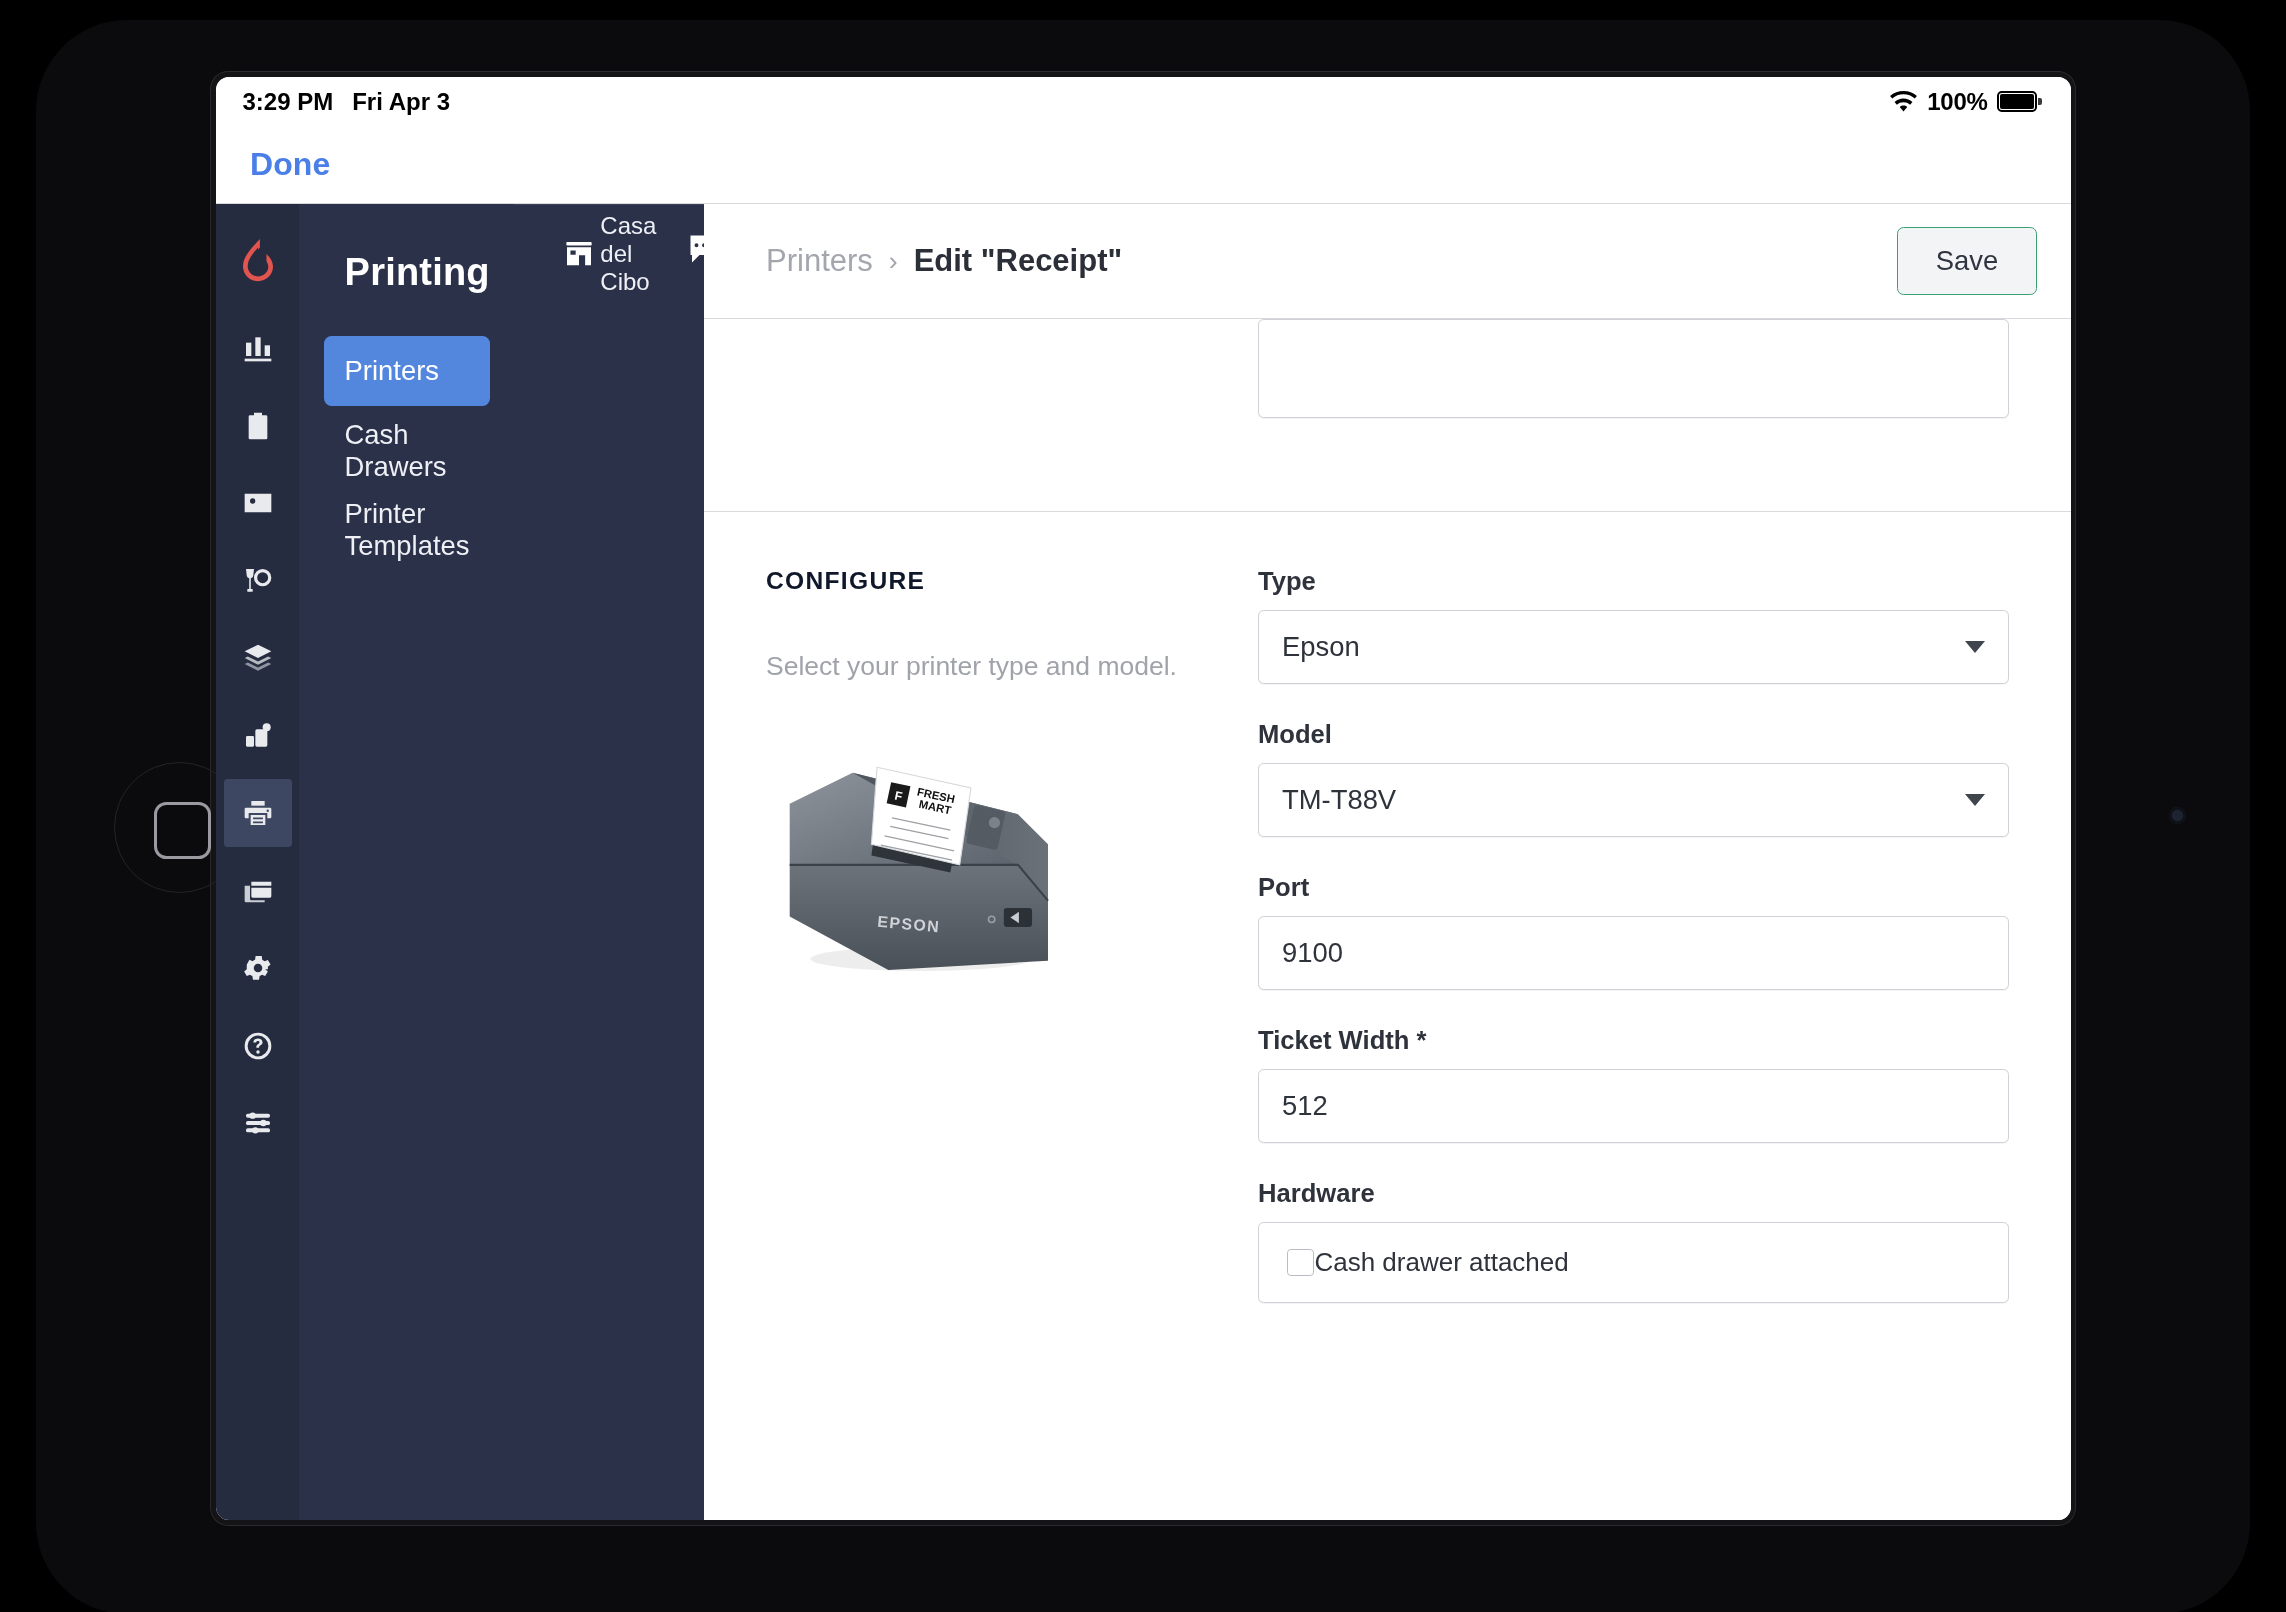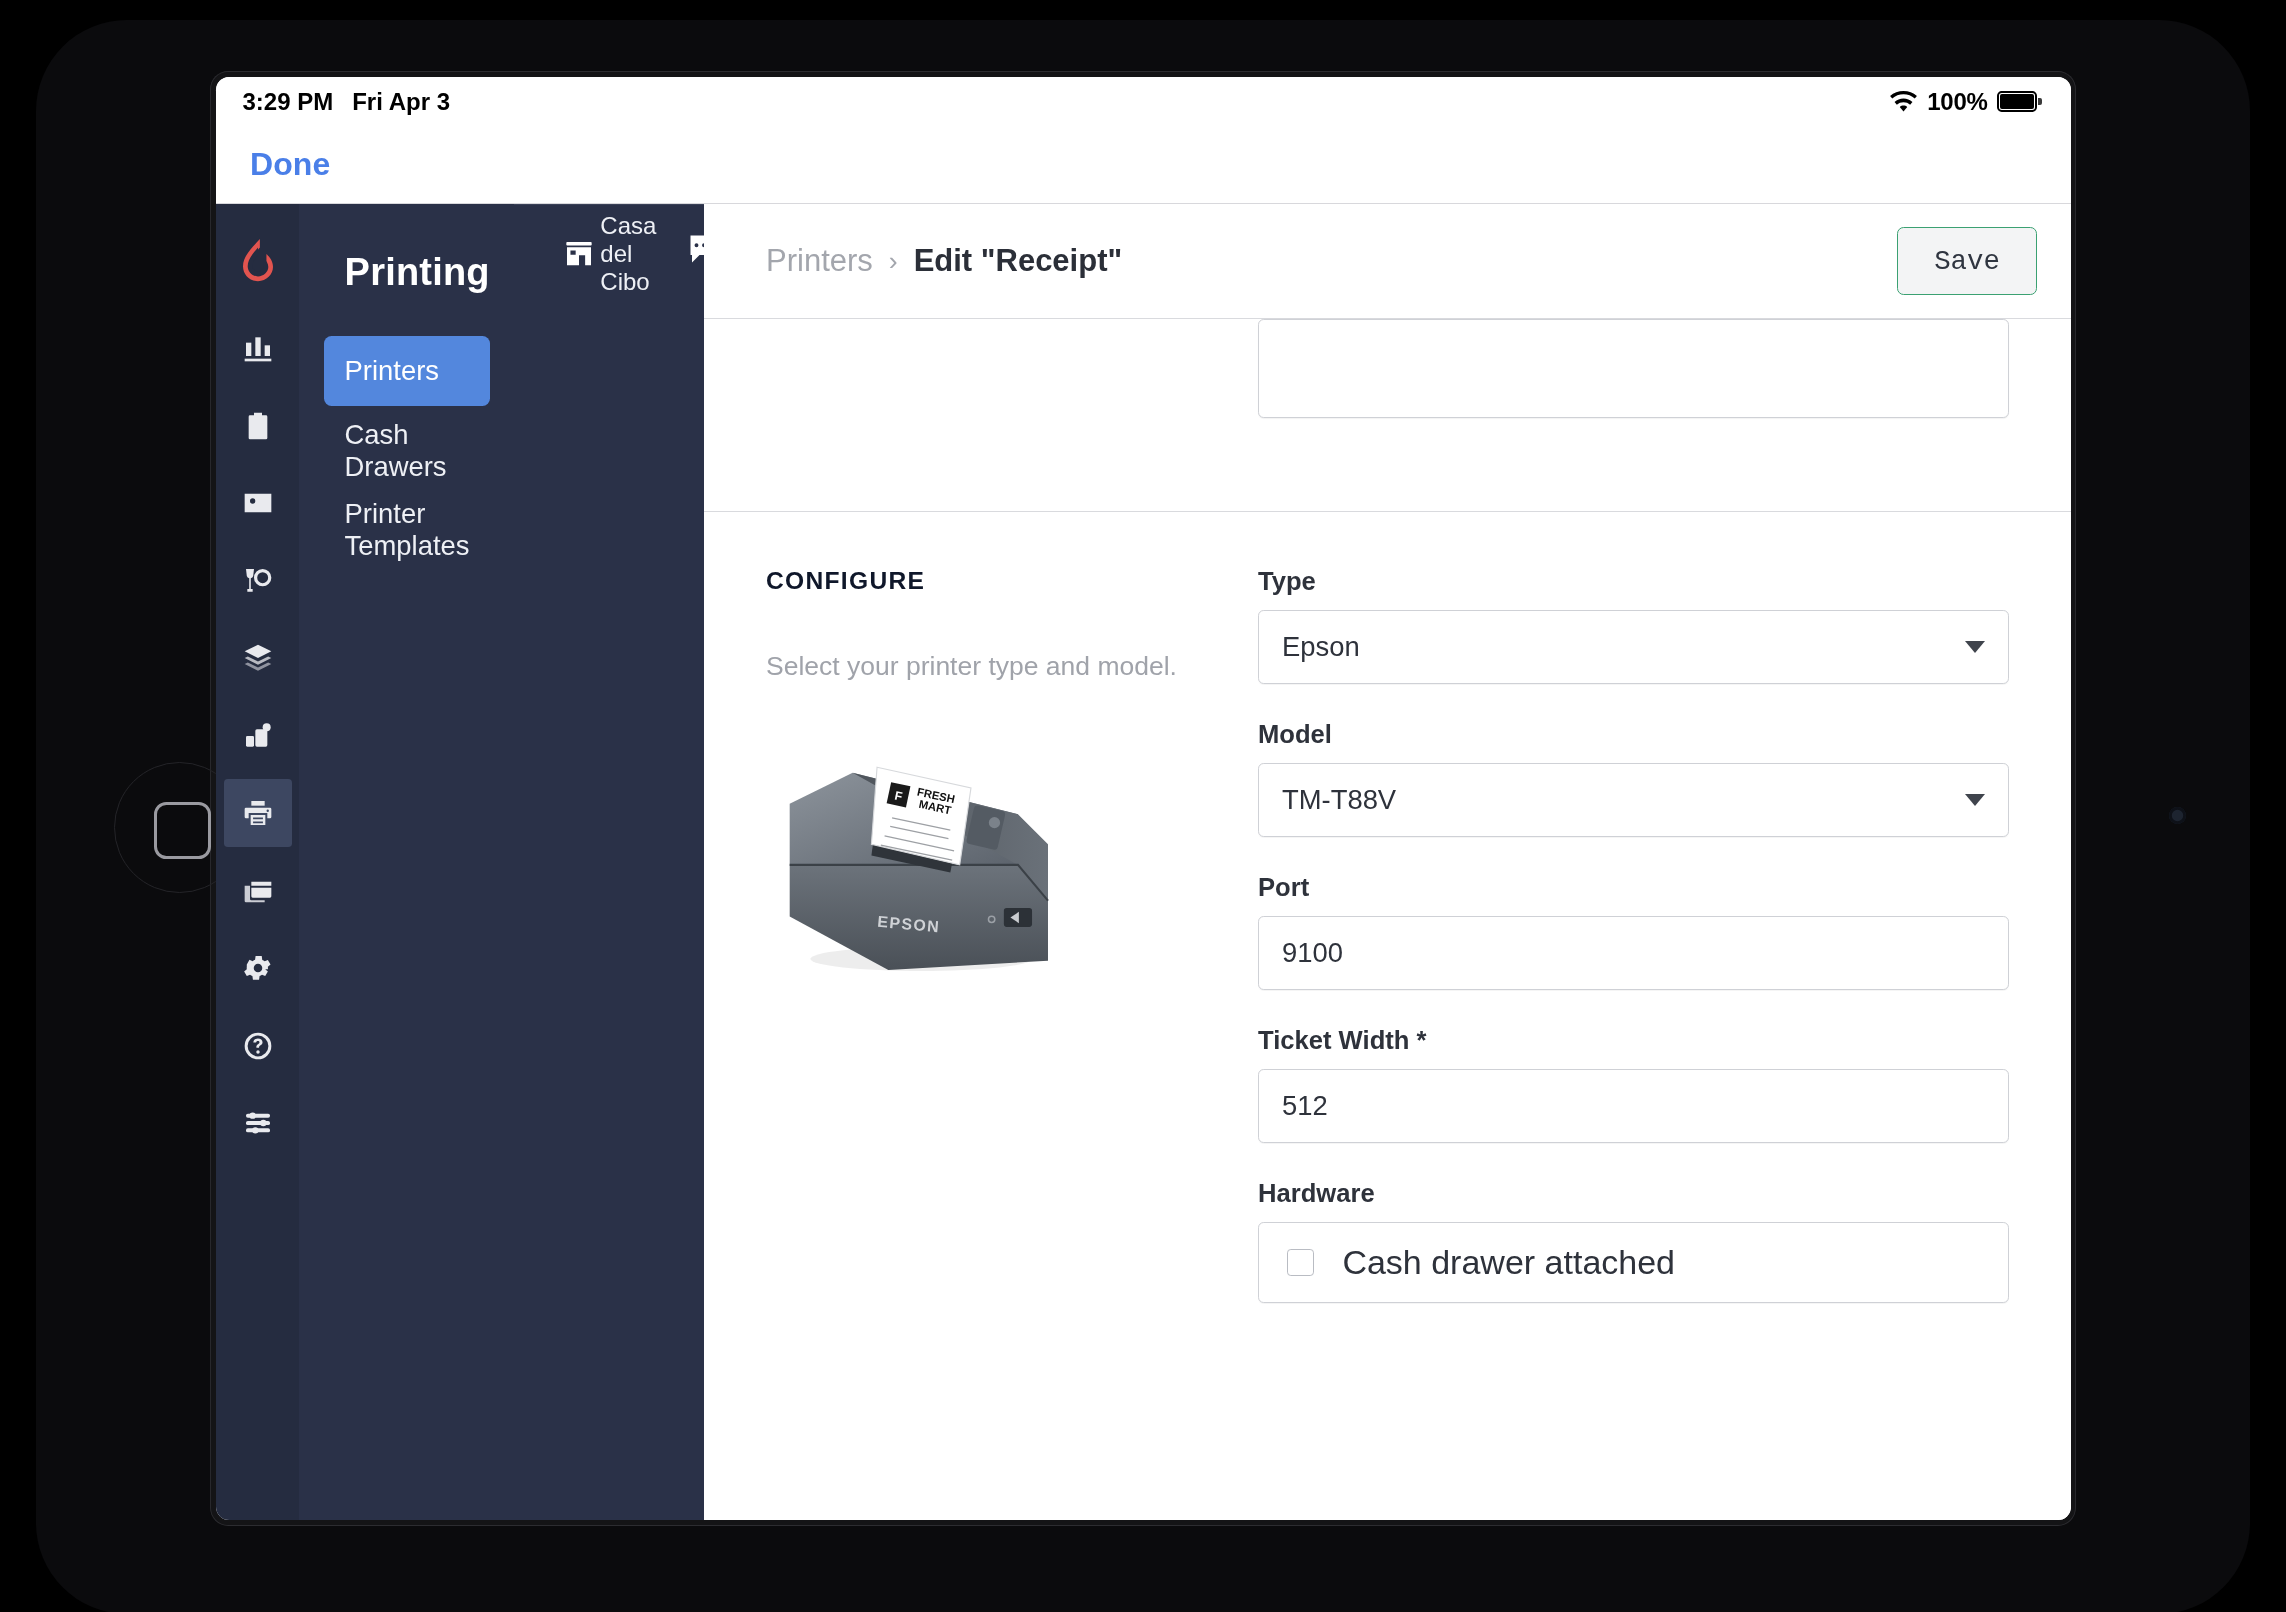--- a/index.html
+++ b/index.html
@@ -194,7 +194,7 @@
     font-size: 27.4px;
     display: flex; align-items: center; justify-content: center;
     cursor: pointer;
-    font-family: Liberation Mono, monospace;
+    font-family: Liberation Sans, sans-serif;
   }
 
   #content-scroll { flex: 1; overflow: hidden; }

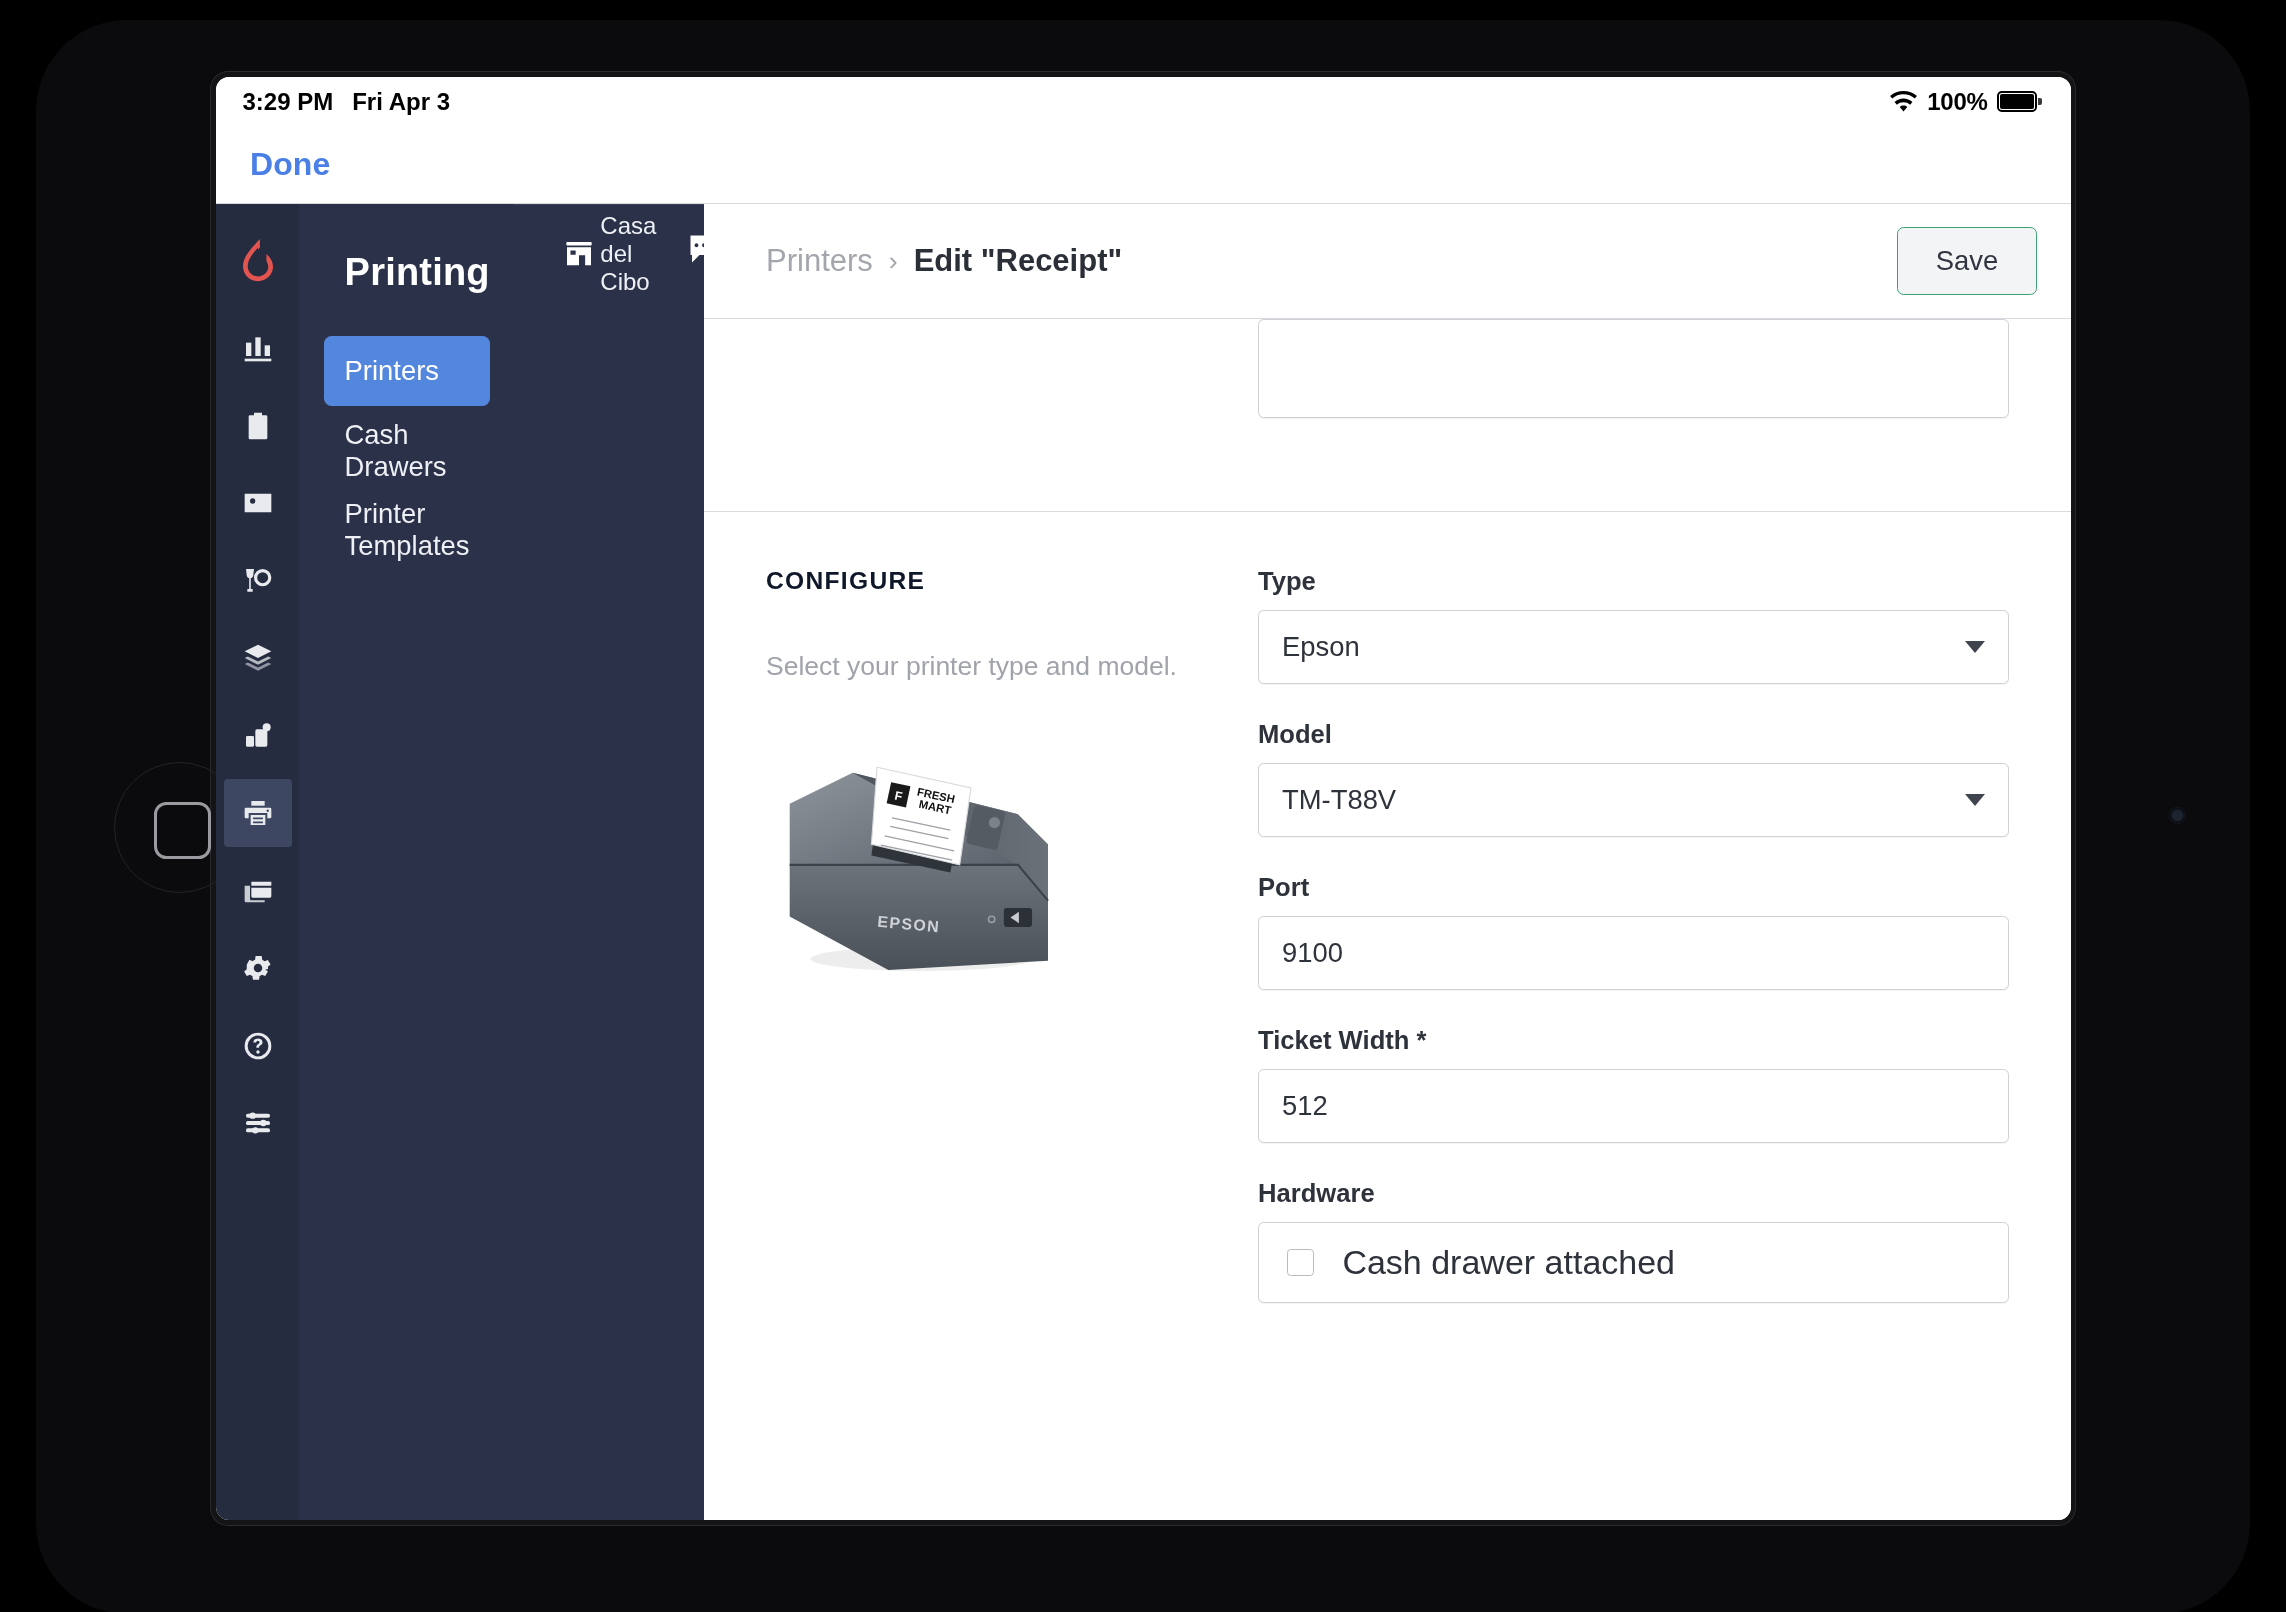--- a/index.html
+++ b/index.html
@@ -285,8 +285,7 @@
     flex: none;
   }
   .checkbox-label {
-    margin-left: 28px;
-    font-size: 34px; color: #2e323b;
+    font-size: 26px; color: #2e323b;
   }
 </style>
 </head>

